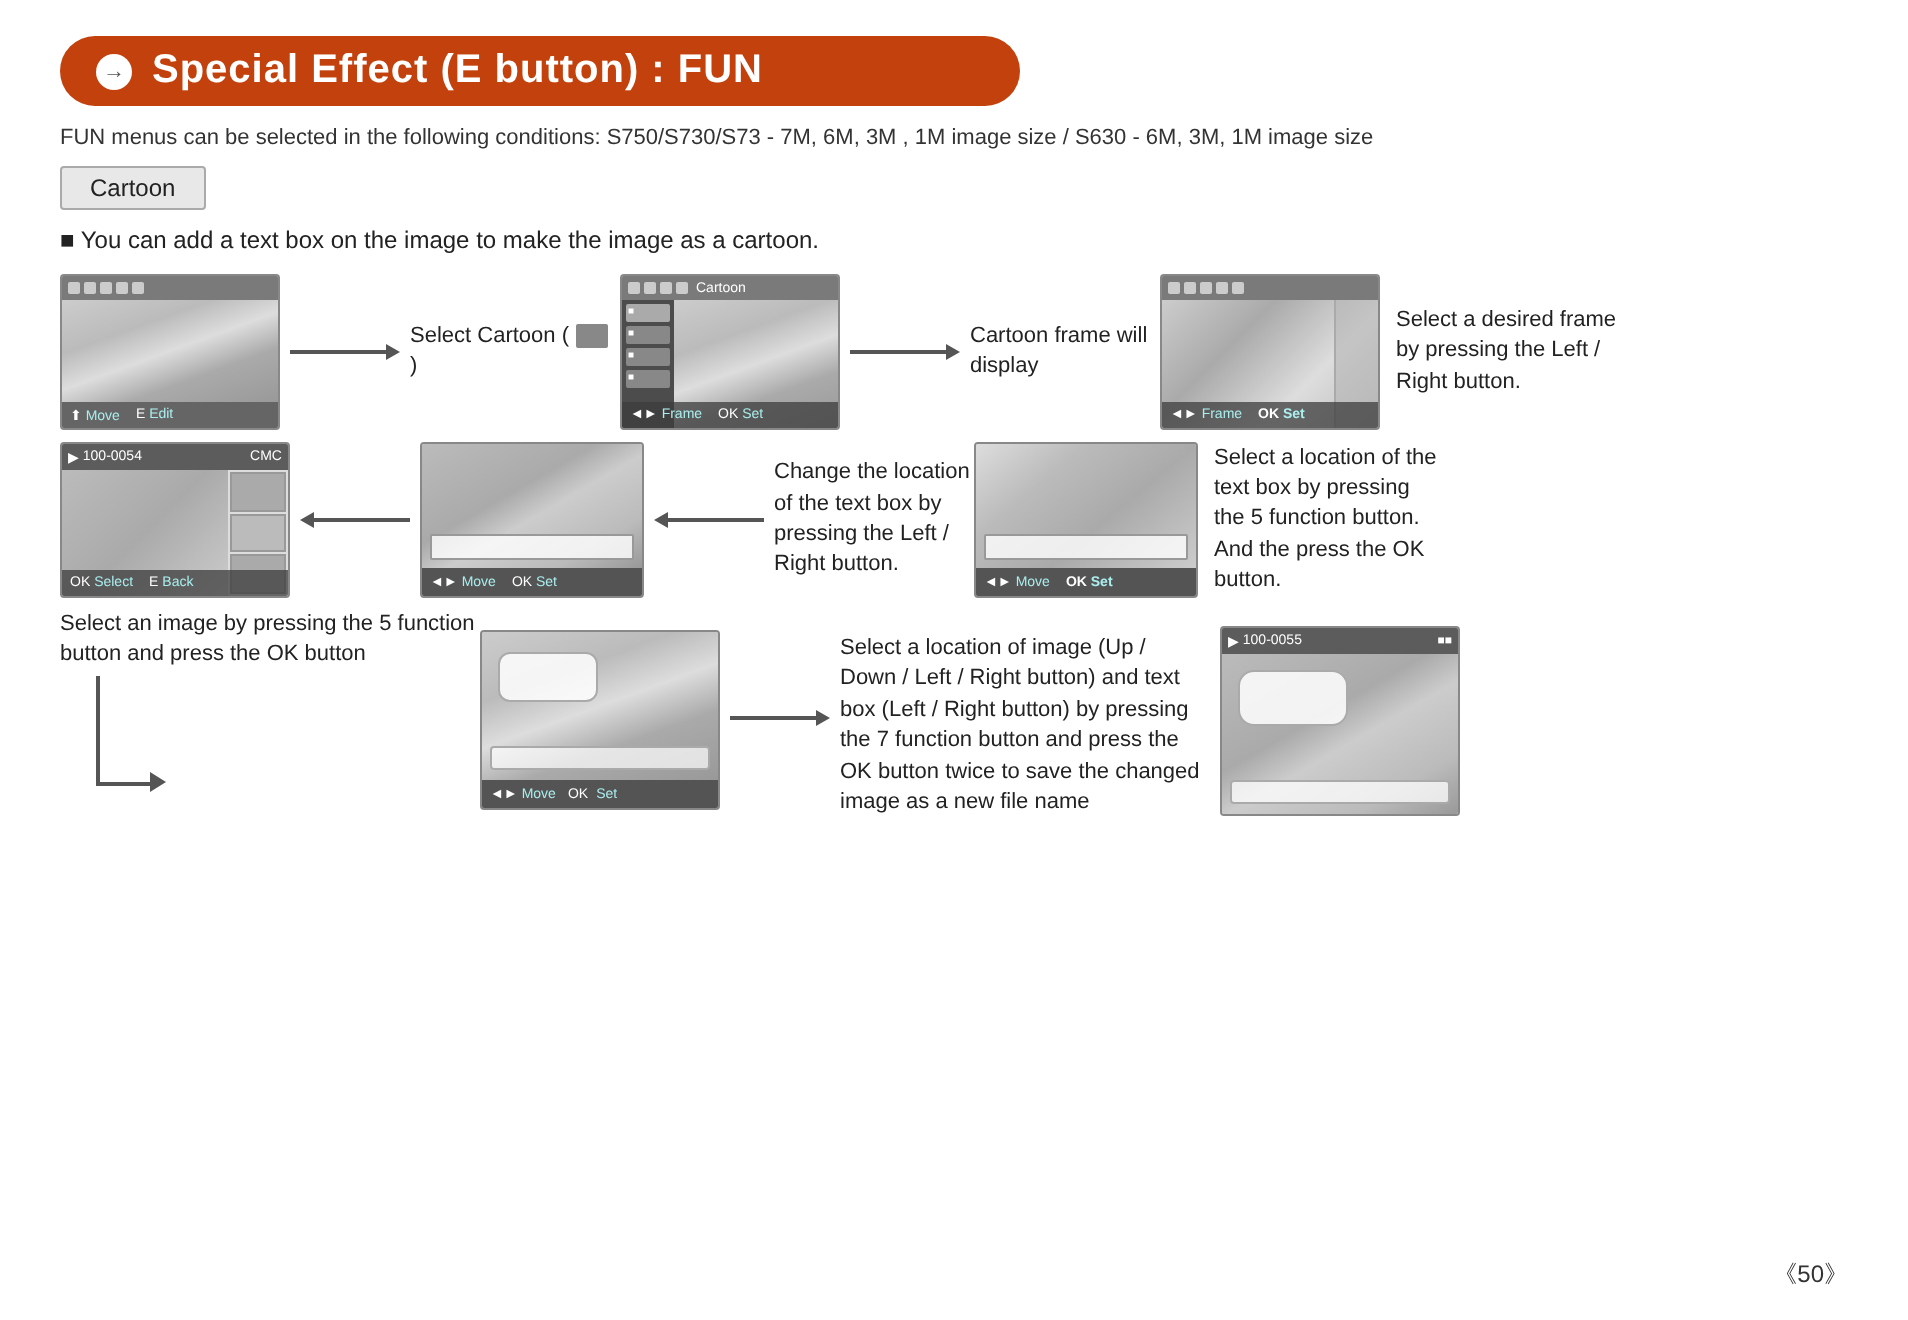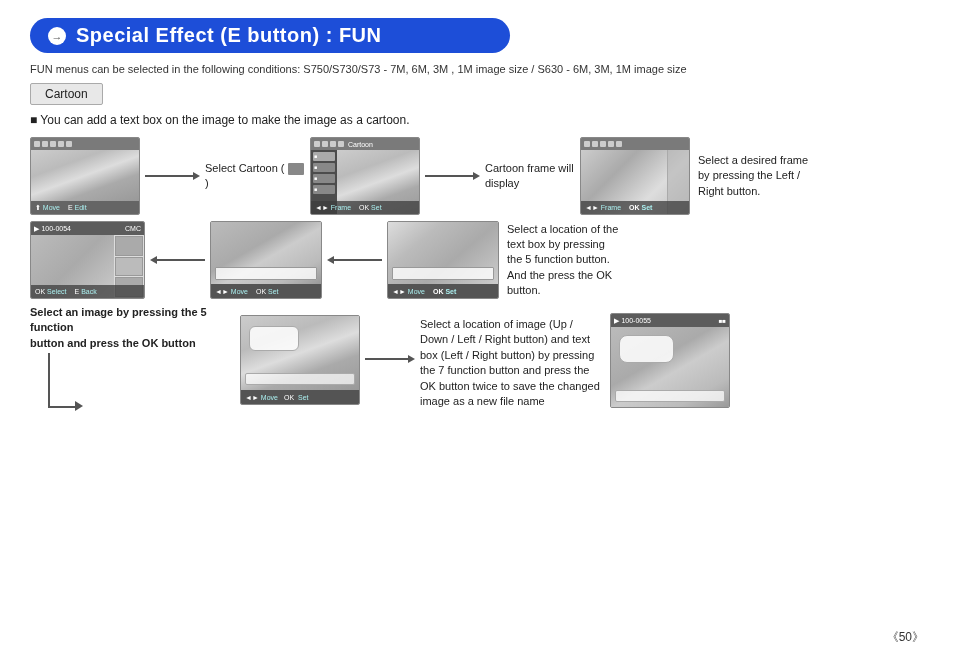--- a/index.html
+++ b/index.html
@@ -25,7 +25,7 @@
     .header {
       display: flex;
       align-items: center;
-      background: #1d4ed8;
+      background: #c2410c;
       border-radius: 20px;
       padding: 6px 18px;
       margin-bottom: 10px;

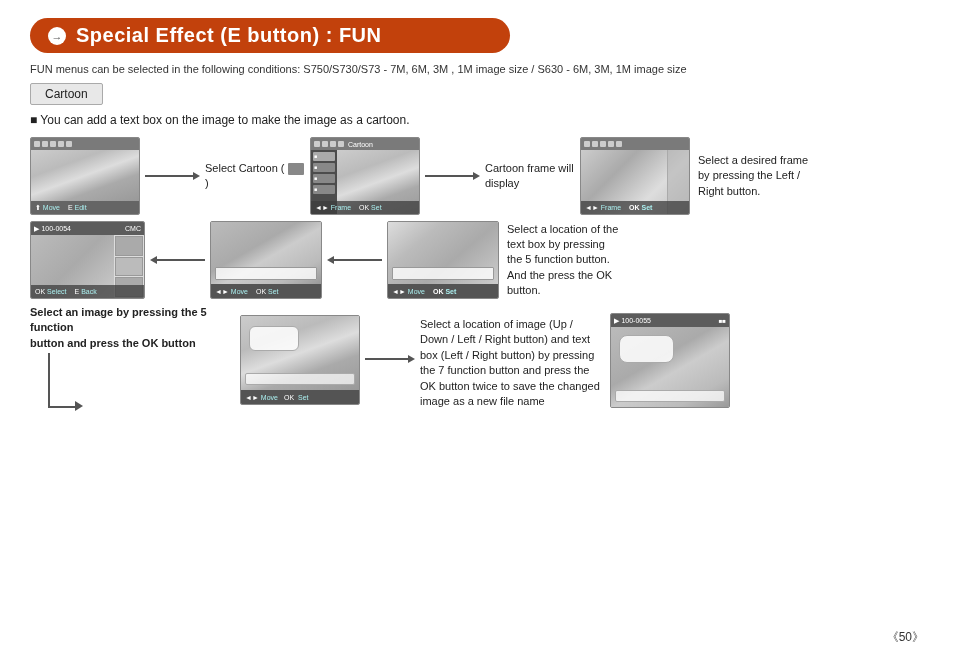--- a/index.html
+++ b/index.html
@@ -356,6 +356,7 @@
       </div>
     </div>
 
+    <div style="width:100px; font-size:11px; line-height:1.4; flex-shrink:0;">Change the location of the text box by pressing the Left / Right button.</div>
 
     <div class="cam-box" style="width:112px;height:78px;border:1px solid #888;display:flex;flex-direction:column;">
       <div class="cam-inner photo-c" style="flex:1;position:relative;">

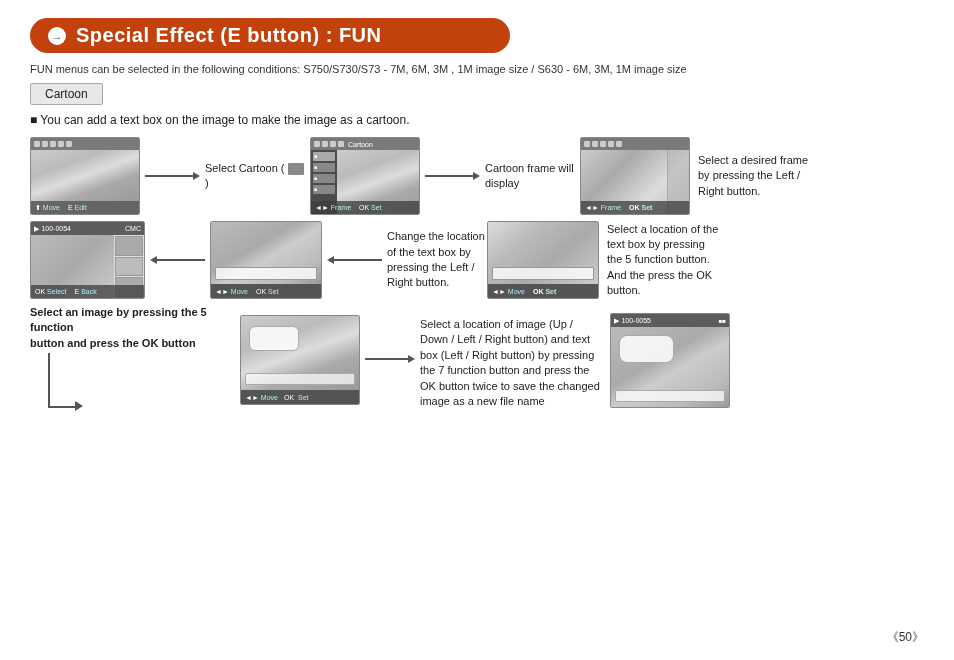--- a/index.html
+++ b/index.html
@@ -375,7 +375,7 @@
   
   <div style="display:flex; align-items:flex-start; margin-top:2px;">
 
-    <div style="display:flex;flex-direction:column;align-items:flex-start;width:210px;flex-shrink:0;font-weight:bold;">
+    <div style="display:flex;flex-direction:column;align-items:flex-start;width:210px;flex-shrink:0;">
       <div style="font-size:11px;line-height:1.4;margin-bottom:2px;margin-left:0px;">
         <span>Select an image by pressing the 5 function<br>button and press the OK button</span>
       </div>

